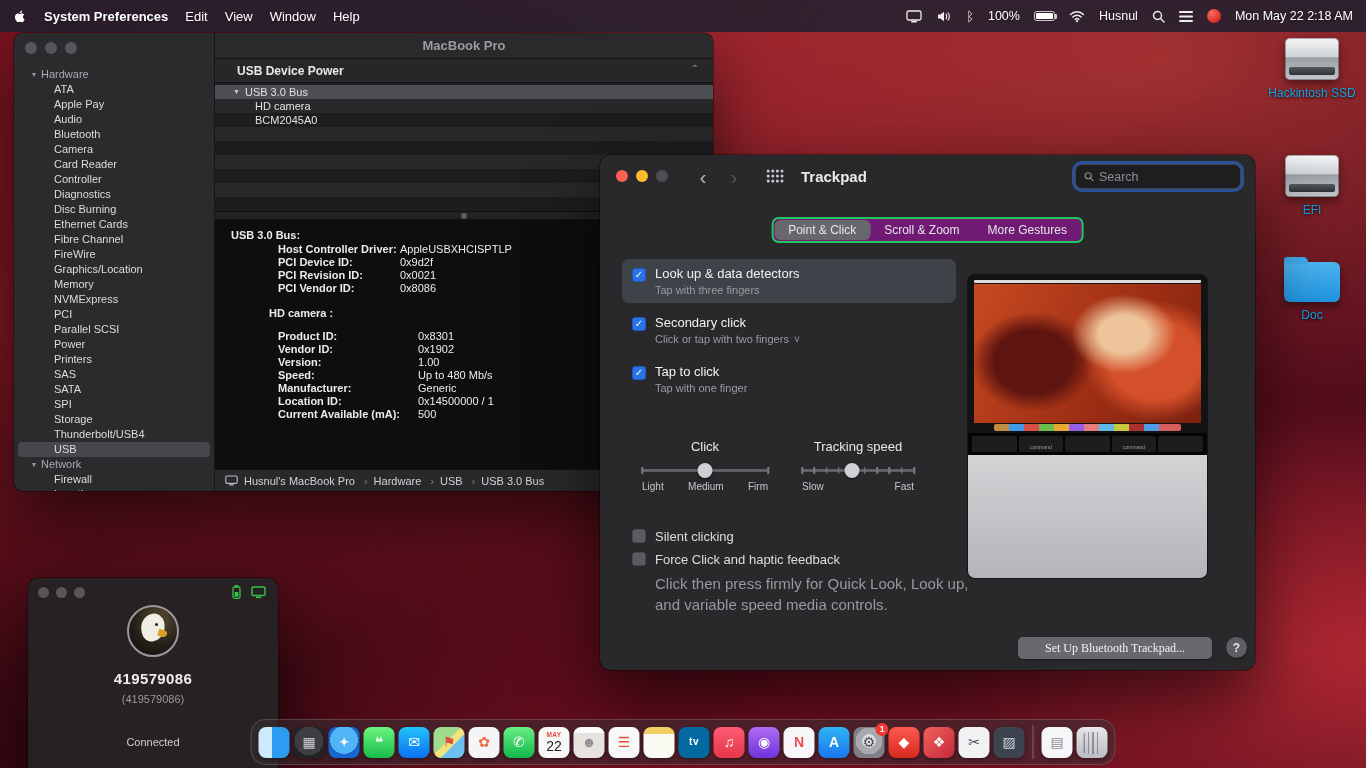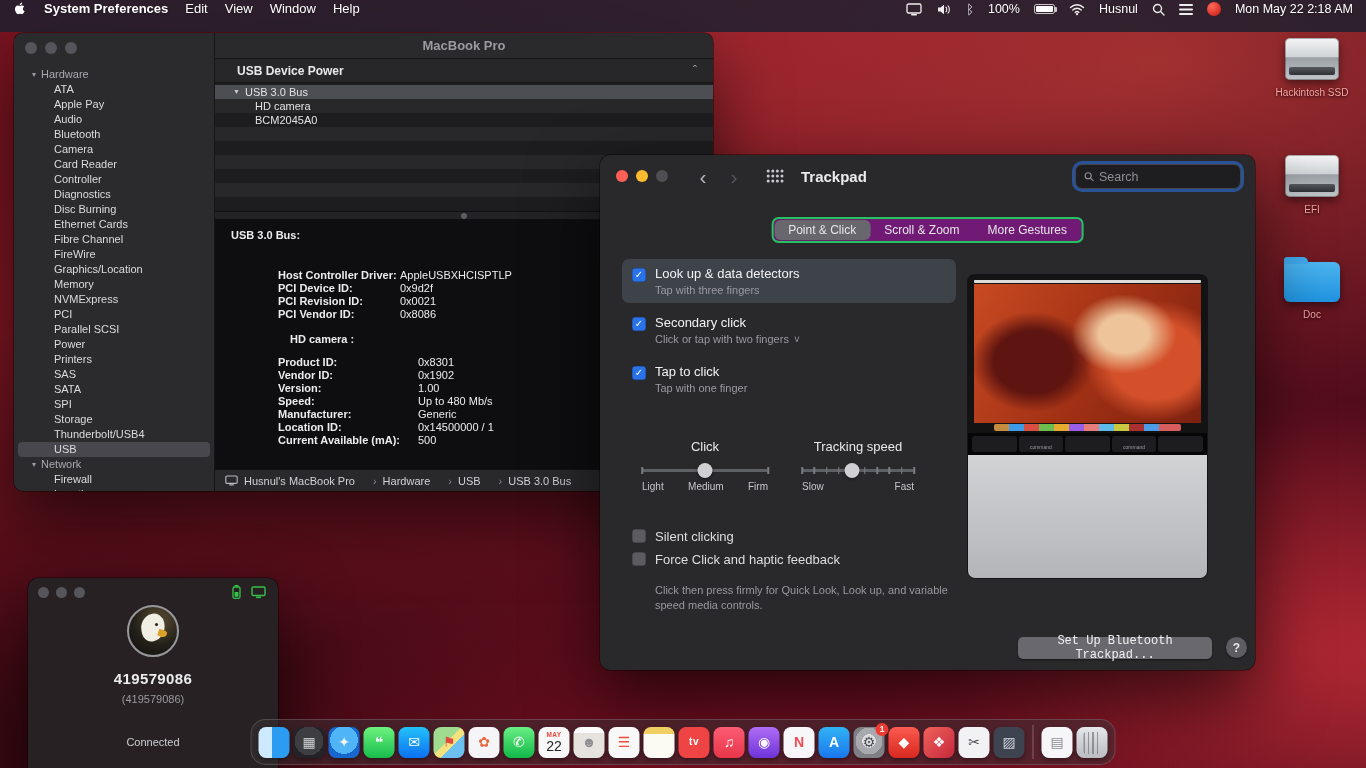--- a/index.html
+++ b/index.html
@@ -16,7 +16,7 @@
 .wave2{position:absolute;width:1100px;height:700px;left:760px;top:300px;border-radius:50%;
  background:radial-gradient(closest-side, rgba(218,60,62,.35), rgba(218,60,62,0) 72%);transform:rotate(14deg)}
 
-.menubar{position:absolute;top:0;left:0;right:0;height:24px;display:flex;align-items:flex-end;padding:16px 13px;background:rgba(30,32,46,.85);color:#fff;font-size:13px;z-index:60;text-shadow:0 1px 2px rgba(0,0,0,.3)}
+.menubar{position:absolute;top:0;left:0;right:0;height:24px;display:flex;align-items:center;padding:16px 13px;background:rgba(30,32,46,.85);color:#fff;font-size:13px;z-index:60;text-shadow:0 1px 2px rgba(0,0,0,.3)}
 .mb-left{display:flex;align-items:center;gap:17px}
 .mb-app{font-weight:700}
 .mb-right{margin-left:auto;display:flex;align-items:center;gap:14px;font-size:12.5px}

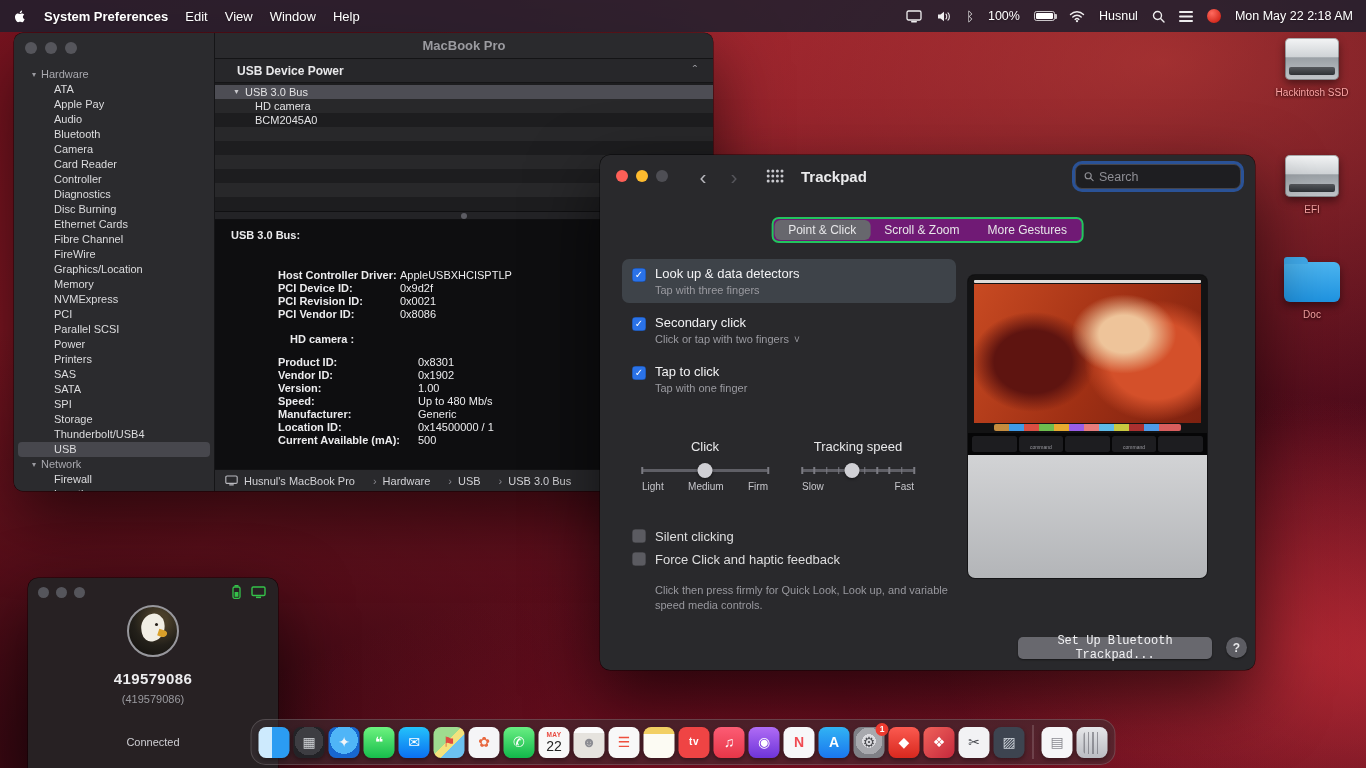--- a/index.html
+++ b/index.html
@@ -132,7 +132,7 @@
 .drive::after{content:"";position:absolute;left:4px;right:4px;bottom:5px;height:8px;border-radius:2px;background:linear-gradient(180deg,#56595d,#2e3236)}
 .folder{width:56px;height:40px;border-radius:3px 6px 6px 6px;background:linear-gradient(180deg,#4db5f0,#1f93e0);position:relative;box-shadow:0 4px 9px rgba(0,0,0,.45);margin-top:6px}
 .folder::before{content:"";position:absolute;top:-5px;left:0;width:24px;height:7px;border-radius:3px 5px 0 0;background:#40aaeb}
-.dlabel{font-size:10px;color:#fca5a5;text-shadow:0 1px 3px rgba(0,0,0,.95);text-align:right;line-height:1.15}
+.dlabel{font-size:12px;color:#0ea5e9;text-shadow:0 1px 3px rgba(0,0,0,.95);text-align:right;line-height:1.15}
 
 .dock{position:absolute;left:50%;bottom:3px;transform:translateX(-50%);z-index:45}
 .dock-inner{display:flex;align-items:center;gap:4px;background:rgba(60,52,56,.5);border:1px solid rgba(255,255,255,.16);border-radius:15px;padding:5px 7px}

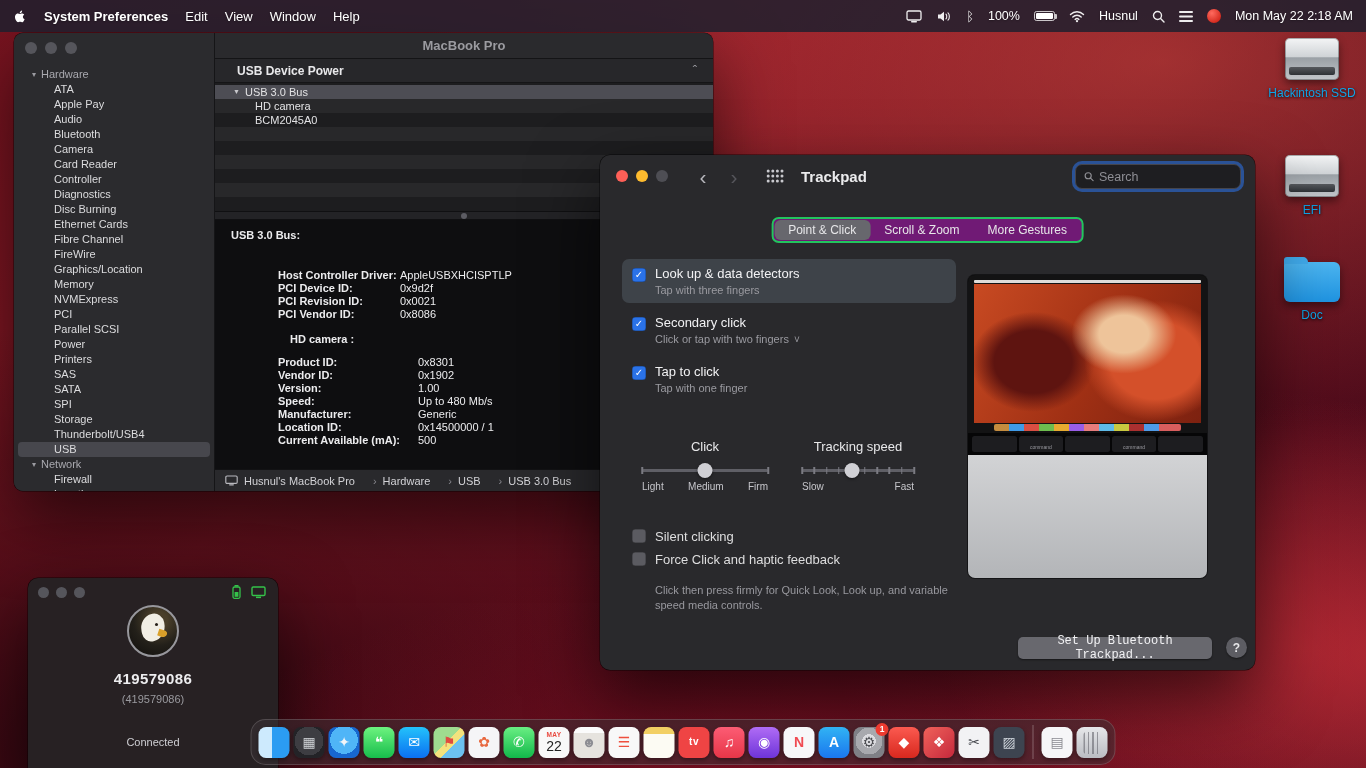--- a/index.html
+++ b/index.html
@@ -53,7 +53,7 @@
 .si-split{position:absolute;top:178px;left:0;right:0;height:9px;background:#232326;border-top:1px solid #101012;border-bottom:1px solid #101012;display:flex;align-items:center;justify-content:center}
 .si-split i{width:6px;height:6px;border-radius:50%;background:#5c5c63}
 .si-details{position:absolute;top:187px;bottom:22px;left:0;right:0;background:#0e0e10;padding:9px 16px;font-size:11px;color:#ececee;overflow:hidden}
-.det-title{font-weight:700;margin-bottom:28px}
+.det-title{font-weight:700;margin-bottom:2px}
 .det-title.cam{margin:12px 0 11px 59px}
 .det-row{display:flex;margin-left:47px;line-height:13px}
 .det-row .dl{width:122px;font-weight:700;flex:none}

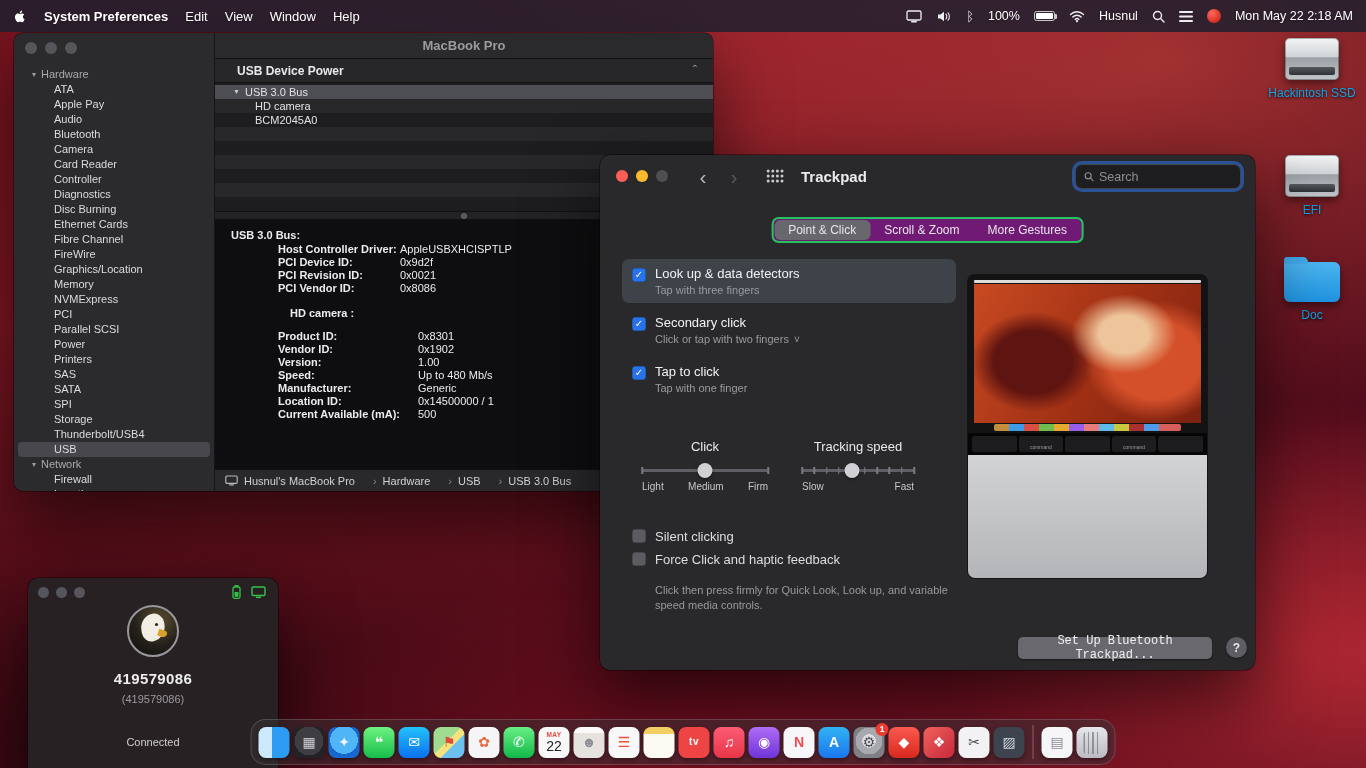--- a/index.html
+++ b/index.html
@@ -54,7 +54,7 @@
 .si-split i{width:6px;height:6px;border-radius:50%;background:#5c5c63}
 .si-details{position:absolute;top:187px;bottom:22px;left:0;right:0;background:#0e0e10;padding:9px 16px;font-size:11px;color:#ececee;overflow:hidden}
 .det-title{font-weight:700;margin-bottom:2px}
-.det-title.cam{margin:12px 0 11px 59px}
+.det-title.cam{margin:12px 0 11px 38px}
 .det-row{display:flex;margin-left:47px;line-height:13px}
 .det-row .dl{width:122px;font-weight:700;flex:none}
 .cam-rows .det-row .dl{width:140px}

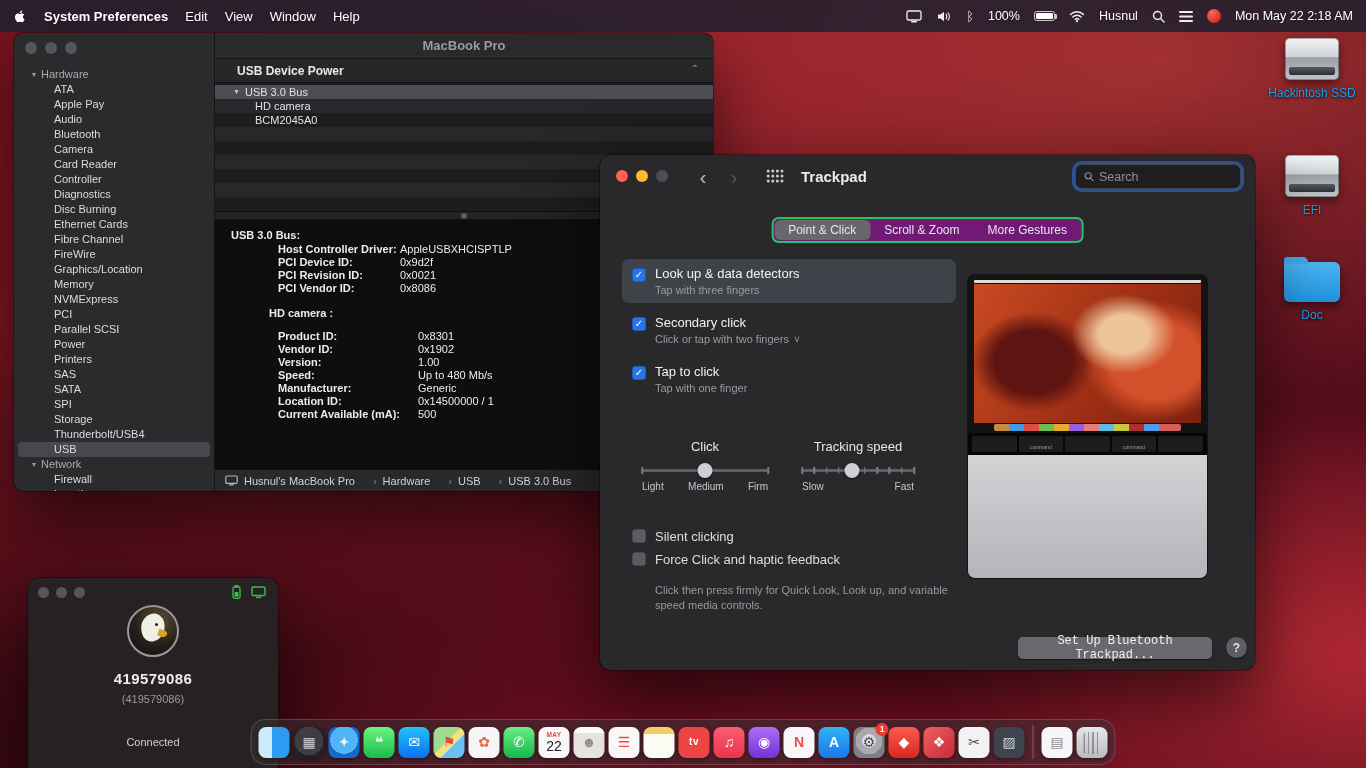--- a/index.html
+++ b/index.html
@@ -375,7 +375,7 @@
             <rect x="1" y="1" width="14" height="9" rx="1.5" fill="none" stroke="#b8b8bd" stroke-width="1.4"></rect>
             <rect x="5" y="11" width="6" height="1.6" rx=".8" fill="#b8b8bd"></rect>
           </svg>
-        <span style="display:flex;gap:18px">
+        <span style="display:flex;gap:9px">
 
         <span class="crumb">
               <span>Husnul's MacBook Pro</span>

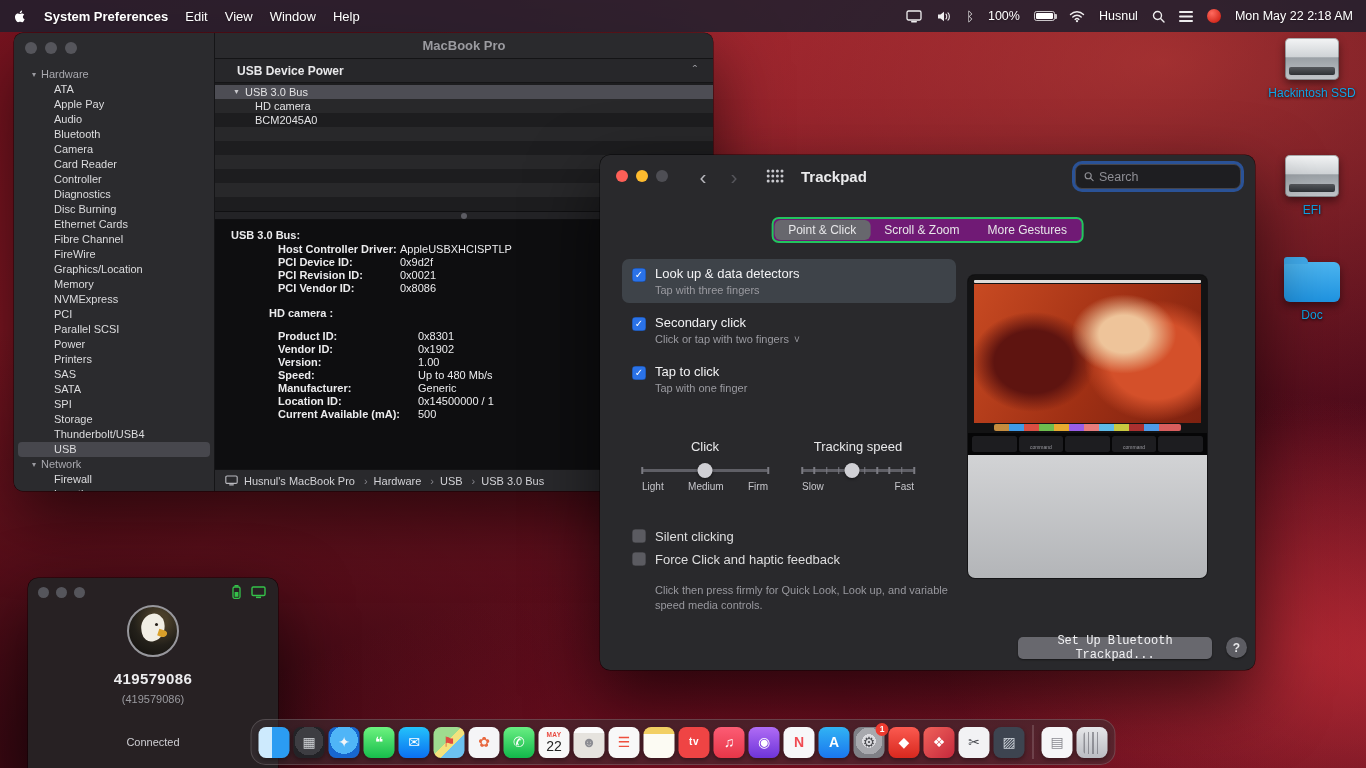--- a/index.html
+++ b/index.html
@@ -98,7 +98,7 @@
 .extra{display:flex;gap:9px;margin-bottom:8px}
 .extra .cb{margin-top:0}
 .extra-label{font-size:13px;color:#dededf}
-.extra-desc{font-size:11px;color:#98989e;margin-top:16px;width:320px;line-height:1.4}
+.extra-desc{font-size:15px;color:#98989e;margin-top:6px;width:320px;line-height:1.4}
 .preview{position:absolute;left:368px;top:78px;width:239px;height:303px;border-radius:7px;overflow:hidden;background:#0b0b0c;box-shadow:0 0 0 1px rgba(0,0,0,.5)}
 .pv-screen{height:158px;background:#131314;padding:5px 6px 0}
 .pv-menubar{height:3px;background:rgba(245,243,240,.9);border-radius:1px}

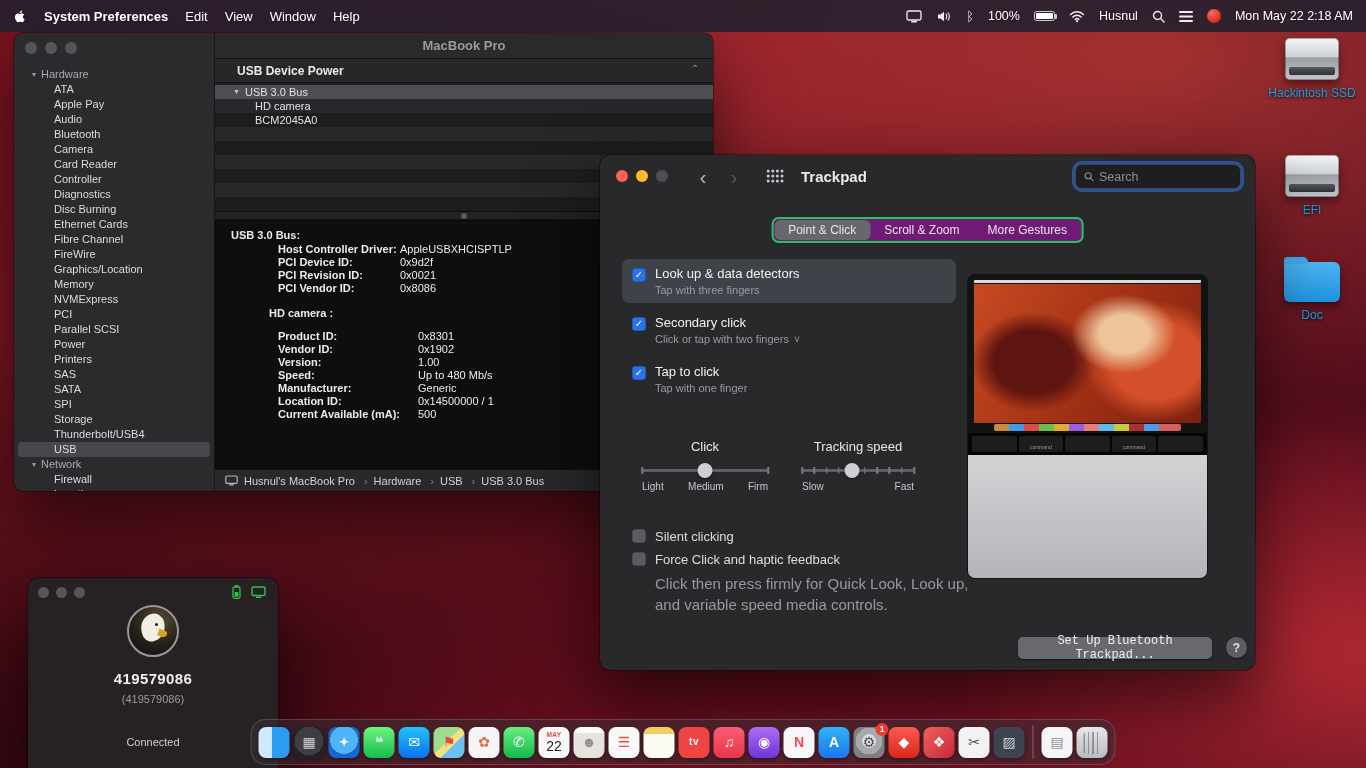--- a/index.html
+++ b/index.html
@@ -111,7 +111,7 @@
 .pv-keys{height:22px;background:#060607;display:flex;gap:2px;align-items:center;padding:2px 4px}
 .pv-key{flex:1;height:16px;background:#1d1d20;border-radius:2.5px;color:#9a9aa0;font-size:5px;display:flex;align-items:flex-end;justify-content:center;padding-bottom:2px;overflow:hidden}
 .pv-trackpad{height:123px;background:linear-gradient(180deg,#d2d3d5,#b3b5b8)}
-.setup-btn{position:absolute;left:418px;top:440px;width:194px;height:22px;border-radius:5px;background:#68686e;color:#f2f2f4;font-size:12px;border:none;font-family:Liberation Mono, monospace;display:flex;align-items:center;justify-content:center;box-shadow:0 1px 2px rgba(0,0,0,.45)}
+.setup-btn{position:absolute;left:418px;top:440px;width:194px;height:22px;border-radius:5px;background:#68686e;color:#f2f2f4;font-size:12px;border:none;font-family:Liberation Serif, serif;display:flex;align-items:center;justify-content:center;box-shadow:0 1px 2px rgba(0,0,0,.45)}
 .help-btn{position:absolute;left:626px;top:440px;width:21px;height:21px;border-radius:50%;background:#5d5d63;color:#e6e6e8;font-size:12px;font-weight:700;display:flex;align-items:center;justify-content:center;box-shadow:0 1px 2px rgba(0,0,0,.45)}
 
 .anydesk{left:28px;top:578px;width:250px;height:200px;background:#272123;border-radius:10px 10px 0 0;z-index:2}

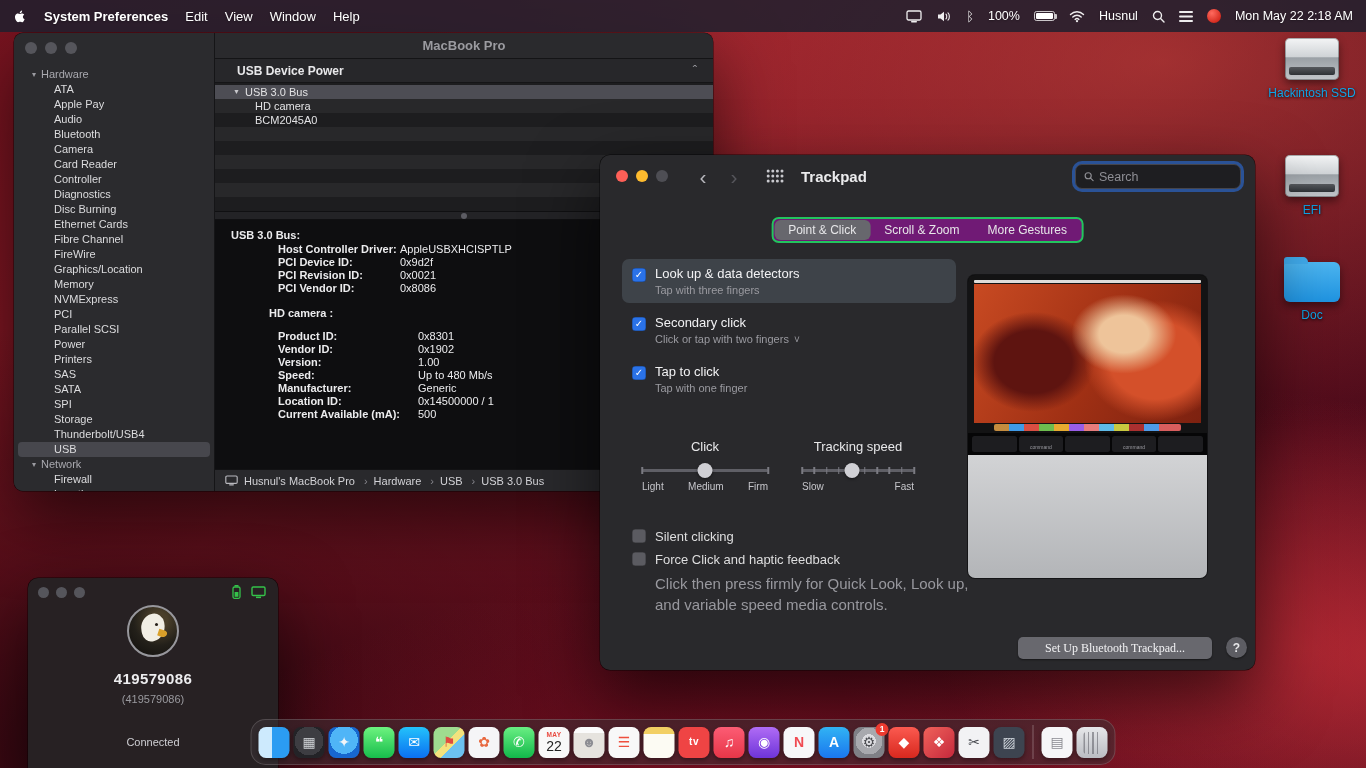--- a/index.html
+++ b/index.html
@@ -691,7 +691,7 @@
         </span>
         <span class="ditem">
 
-          <span class="dock-icon dock-tv" style="background: #ef4444;">
+          <span class="dock-icon dock-tv" style="background: #0369a1;">
 
             <span class="dglyph" style="color: rgb(255, 255, 255);">tv</span>
 

